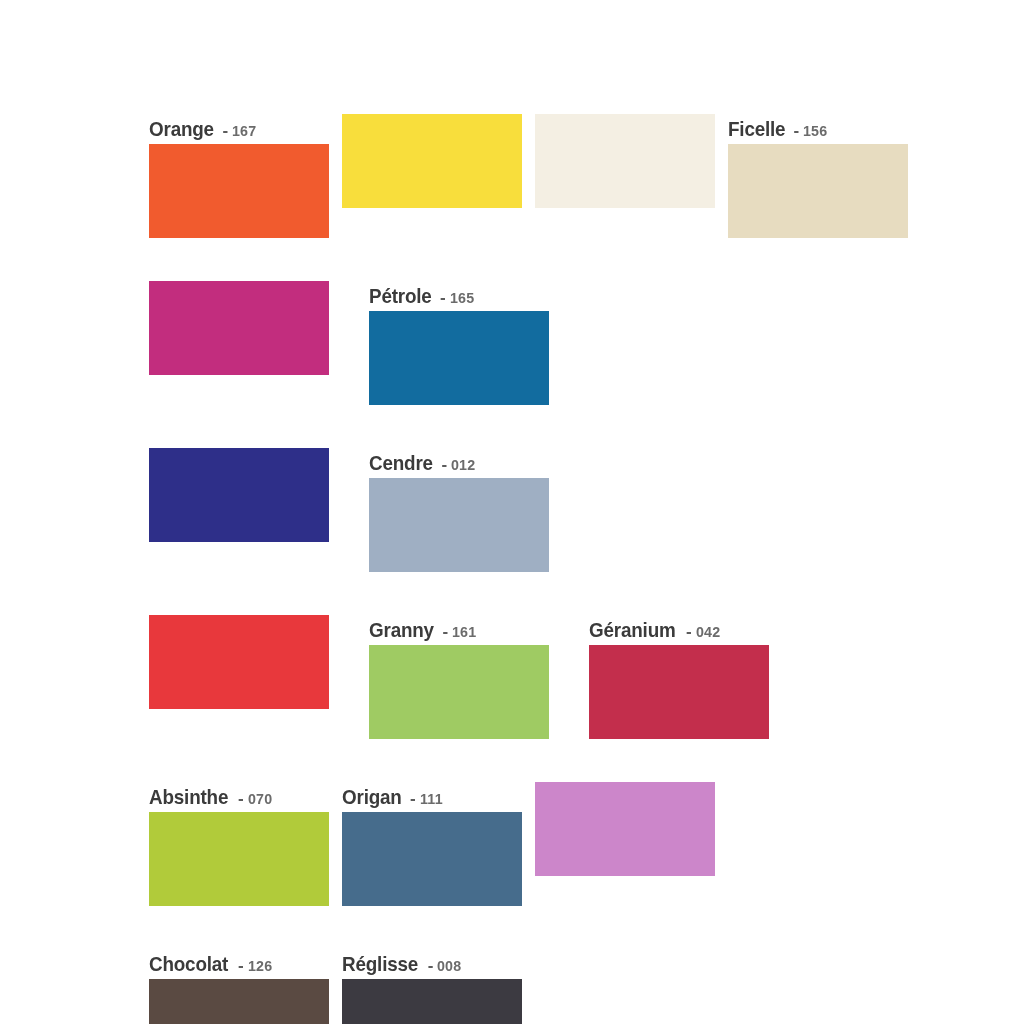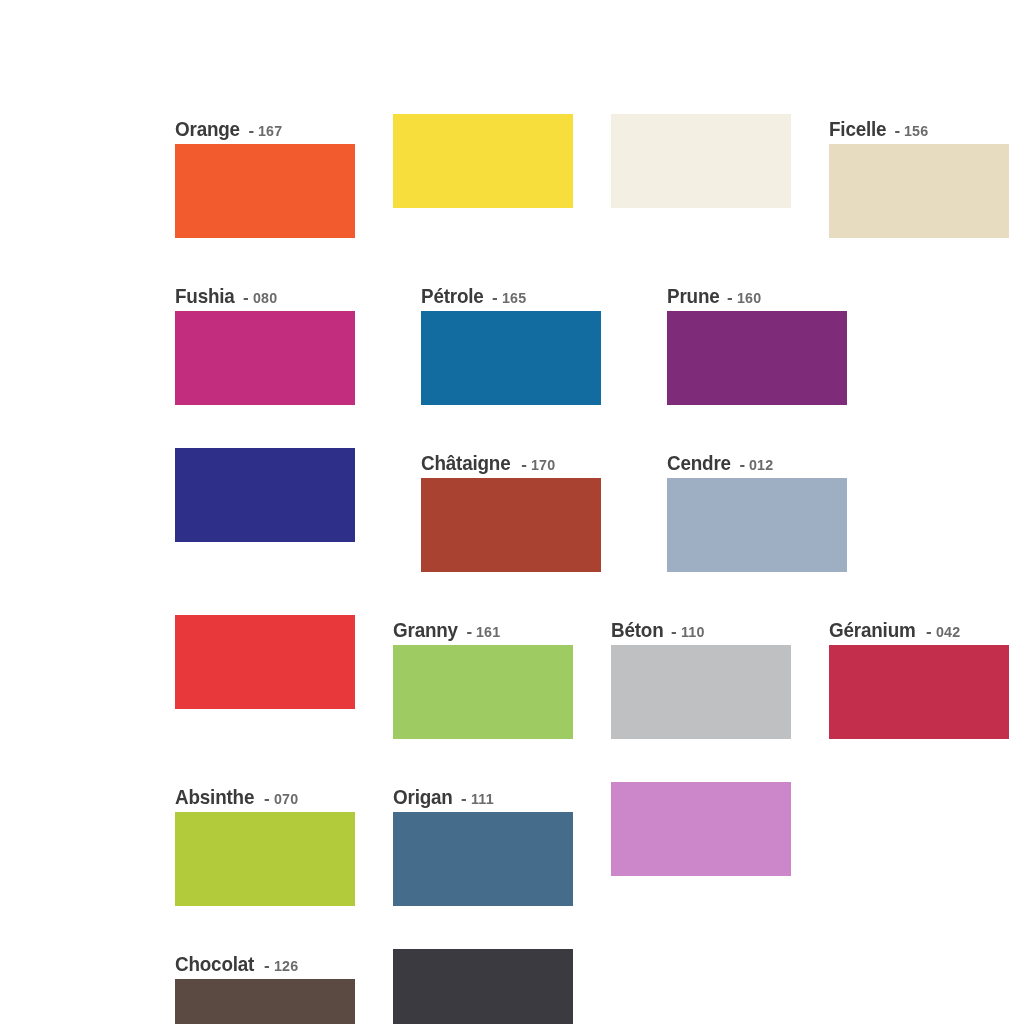--- a/index.html
+++ b/index.html
@@ -32,7 +32,6 @@
 
   .swatch-cell {
     width: 208px;
-    margin-left: 26px;
   }
 
   .swatch-label {

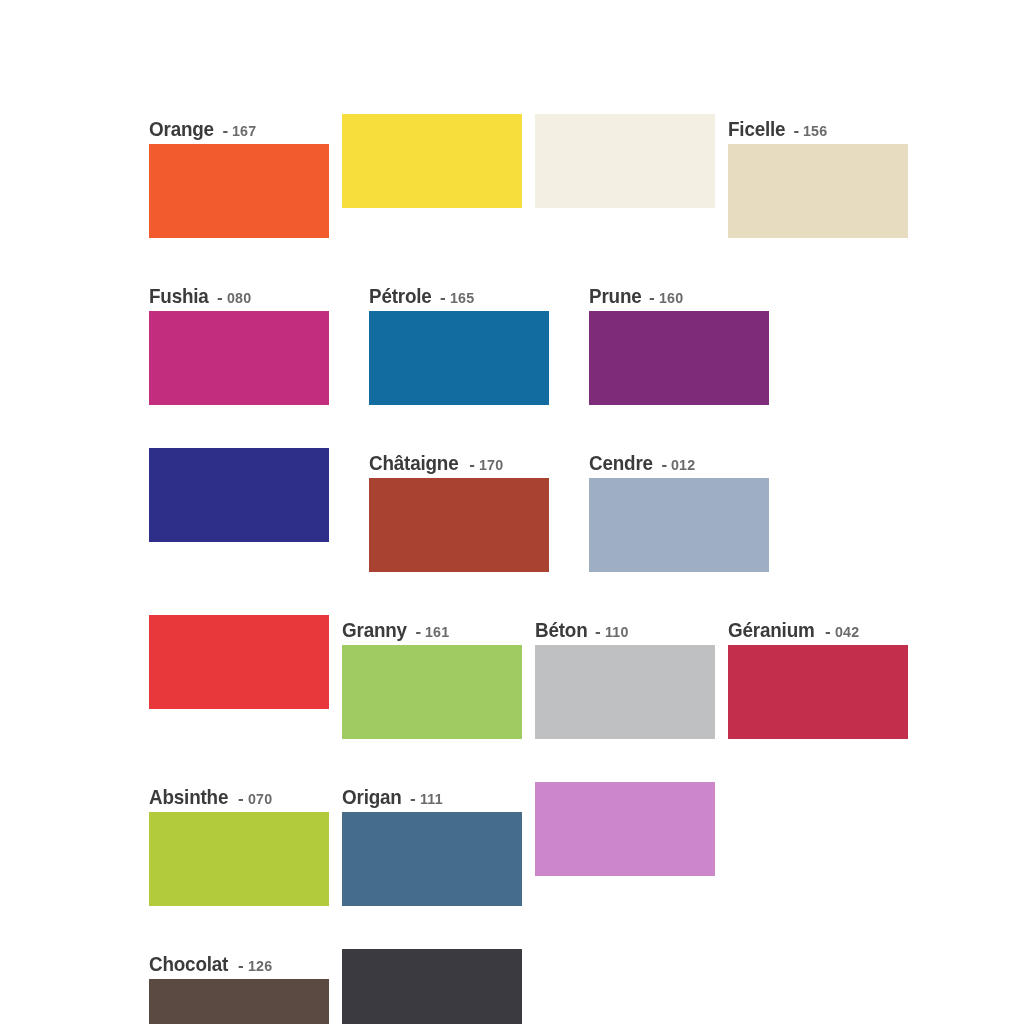--- a/index.html
+++ b/index.html
@@ -105,7 +105,6 @@
     </div>
     <div class="swatch-row">
       <div class="swatch-cell">
-        <div class="swatch-label"><span class="swatch-name">Fushia</span><span class="swatch-sep">-</span><span class="swatch-code">080</span></div>
         <div class="swatch-chip" style="background: rgb(194, 45, 126);"></div>
       </div>
       <div class="swatch-cell">

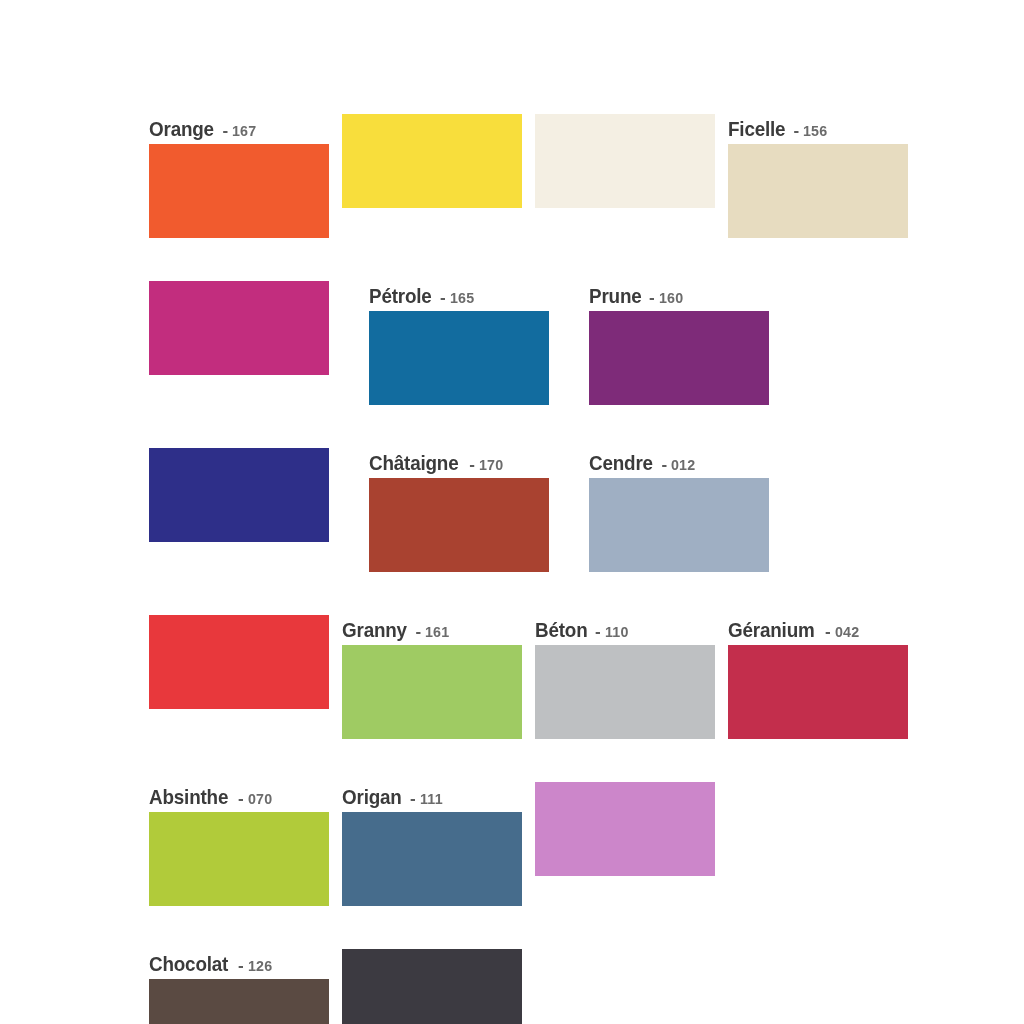--- a/index.html
+++ b/index.html
@@ -111,10 +111,6 @@
         <div class="swatch-label"><span class="swatch-name">Pétrole</span><span class="swatch-sep">-</span><span class="swatch-code">165</span></div>
         <div class="swatch-chip" style="background: rgb(18, 108, 159);"></div>
       </div>
-      <div class="swatch-cell">
-        <div class="swatch-label"><span class="swatch-name">Prune</span><span class="swatch-sep">-</span><span class="swatch-code">160</span></div>
-        <div class="swatch-chip" style="background: rgb(126, 43, 121);"></div>
-      </div>
     </div>
     <div class="swatch-row">
       <div class="swatch-cell">

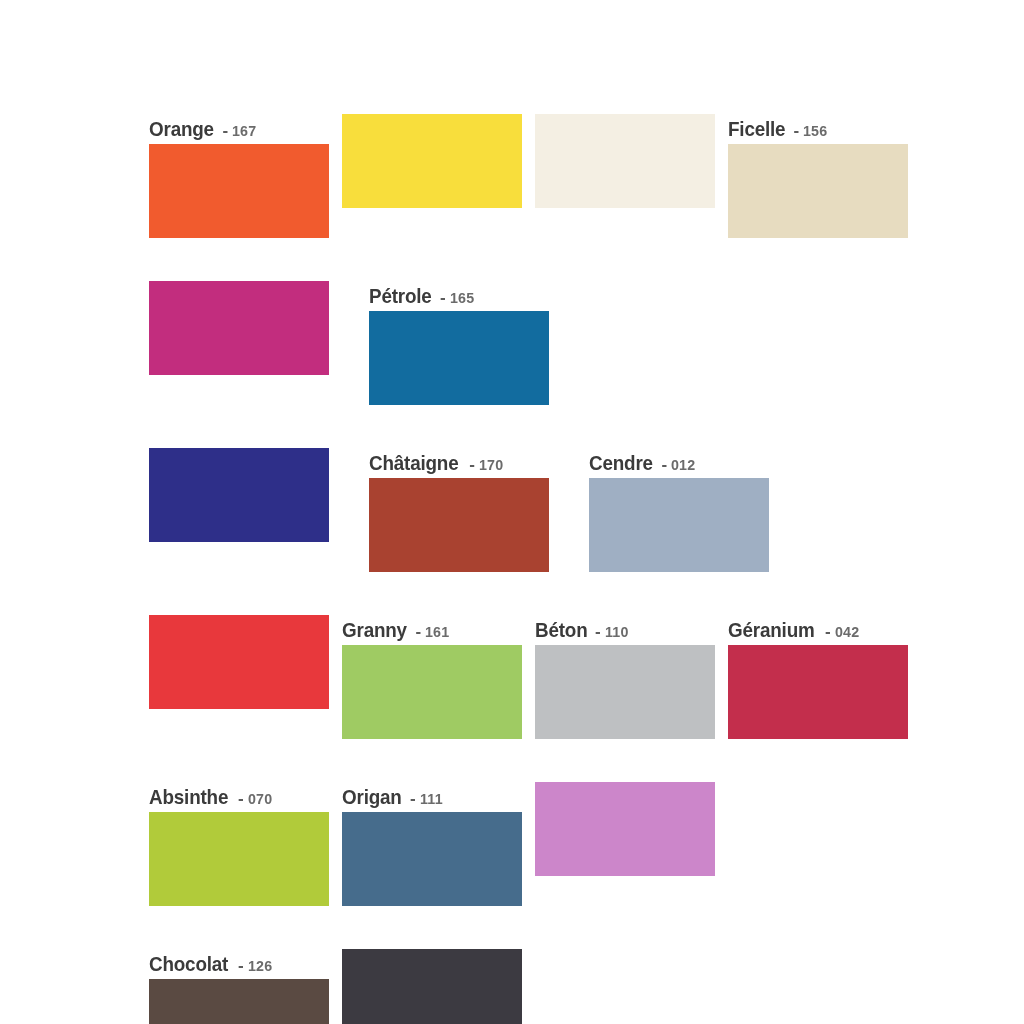--- a/index.html
+++ b/index.html
@@ -117,10 +117,6 @@
         <div class="swatch-chip" style="background: rgb(46, 47, 137);"></div>
       </div>
       <div class="swatch-cell">
-        <div class="swatch-label"><span class="swatch-name">Châtaigne</span><span class="swatch-sep">-</span><span class="swatch-code">170</span></div>
-        <div class="swatch-chip" style="background: rgb(169, 66, 48);"></div>
-      </div>
-      <div class="swatch-cell">
         <div class="swatch-label"><span class="swatch-name">Cendre</span><span class="swatch-sep">-</span><span class="swatch-code">012</span></div>
         <div class="swatch-chip" style="background: rgb(159, 175, 195);"></div>
       </div>

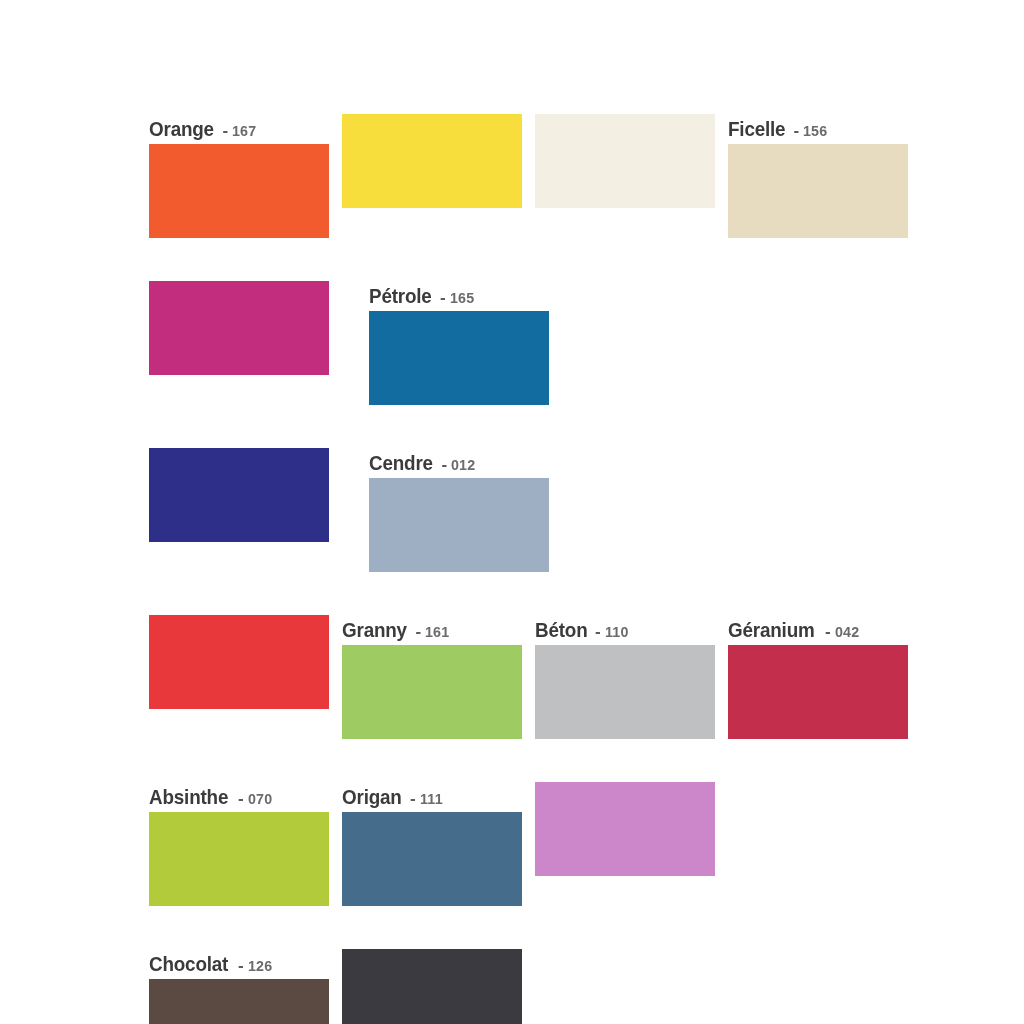--- a/index.html
+++ b/index.html
@@ -130,10 +130,6 @@
         <div class="swatch-chip" style="background: rgb(159, 203, 99);"></div>
       </div>
       <div class="swatch-cell">
-        <div class="swatch-label"><span class="swatch-name">Béton</span><span class="swatch-sep">-</span><span class="swatch-code">110</span></div>
-        <div class="swatch-chip" style="background: rgb(190, 192, 194);"></div>
-      </div>
-      <div class="swatch-cell">
         <div class="swatch-label"><span class="swatch-name">Géranium</span><span class="swatch-sep">-</span><span class="swatch-code">042</span></div>
         <div class="swatch-chip" style="background: rgb(195, 46, 76);"></div>
       </div>

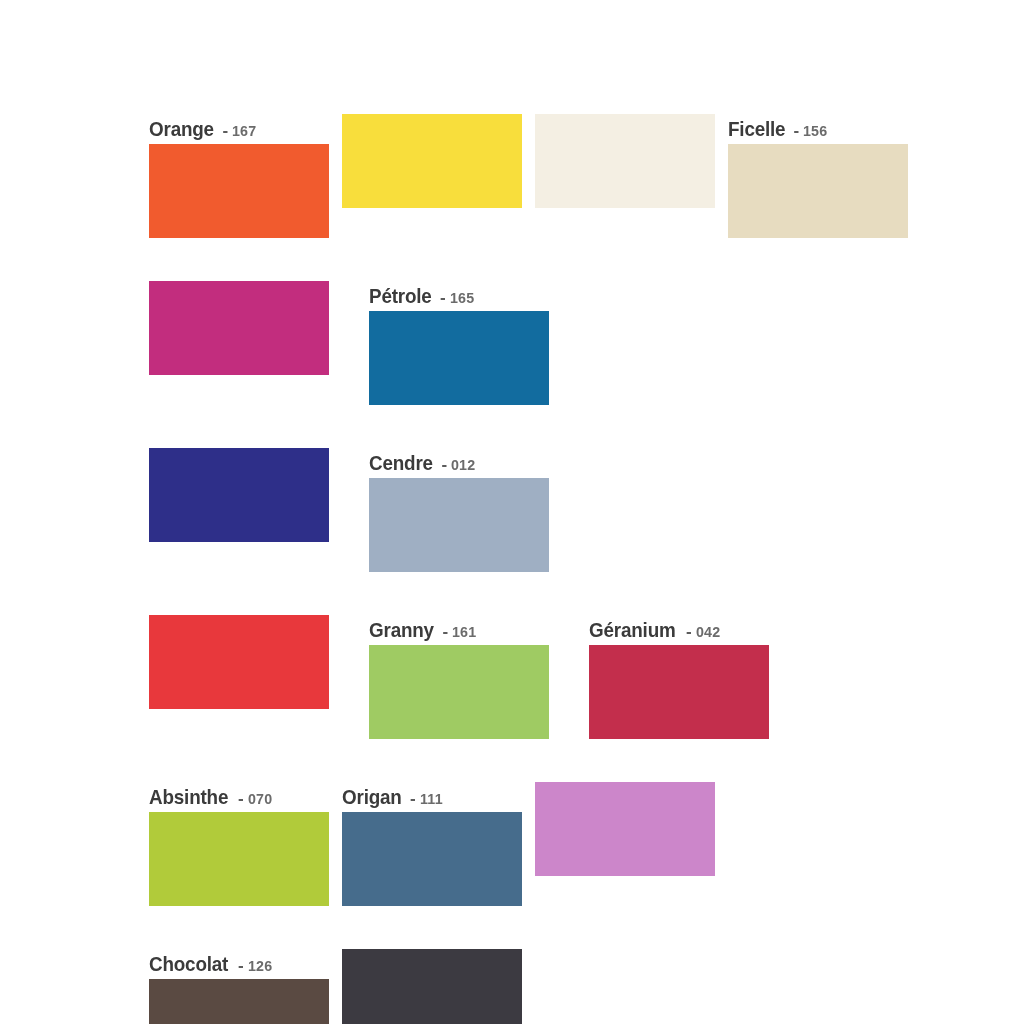--- a/index.html
+++ b/index.html
@@ -157,6 +157,7 @@
         <div class="swatch-chip" style="background: rgb(90, 74, 66);"></div>
       </div>
       <div class="swatch-cell">
+        <div class="swatch-label"><span class="swatch-name">Réglisse</span><span class="swatch-sep">-</span><span class="swatch-code">008</span></div>
         <div class="swatch-chip" style="background: rgb(60, 58, 65);"></div>
       </div>
       <div class="swatch-cell is-empty">

